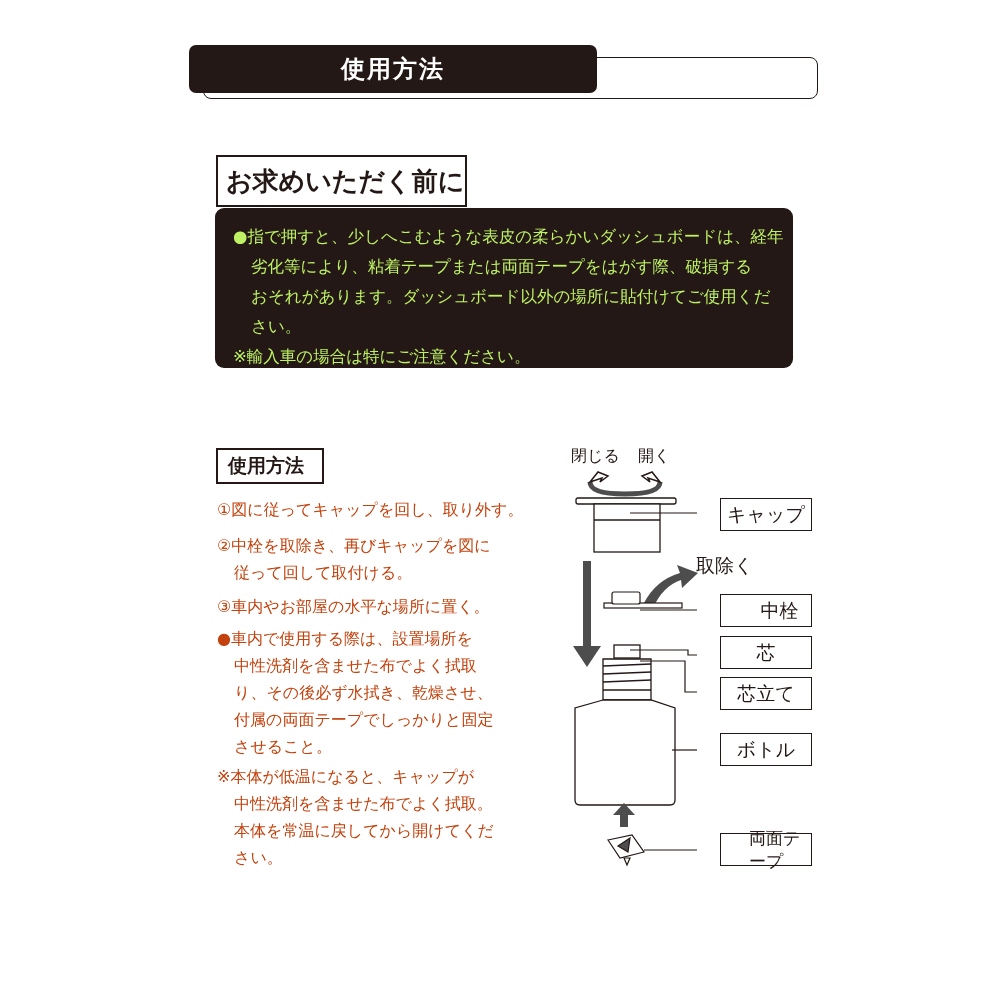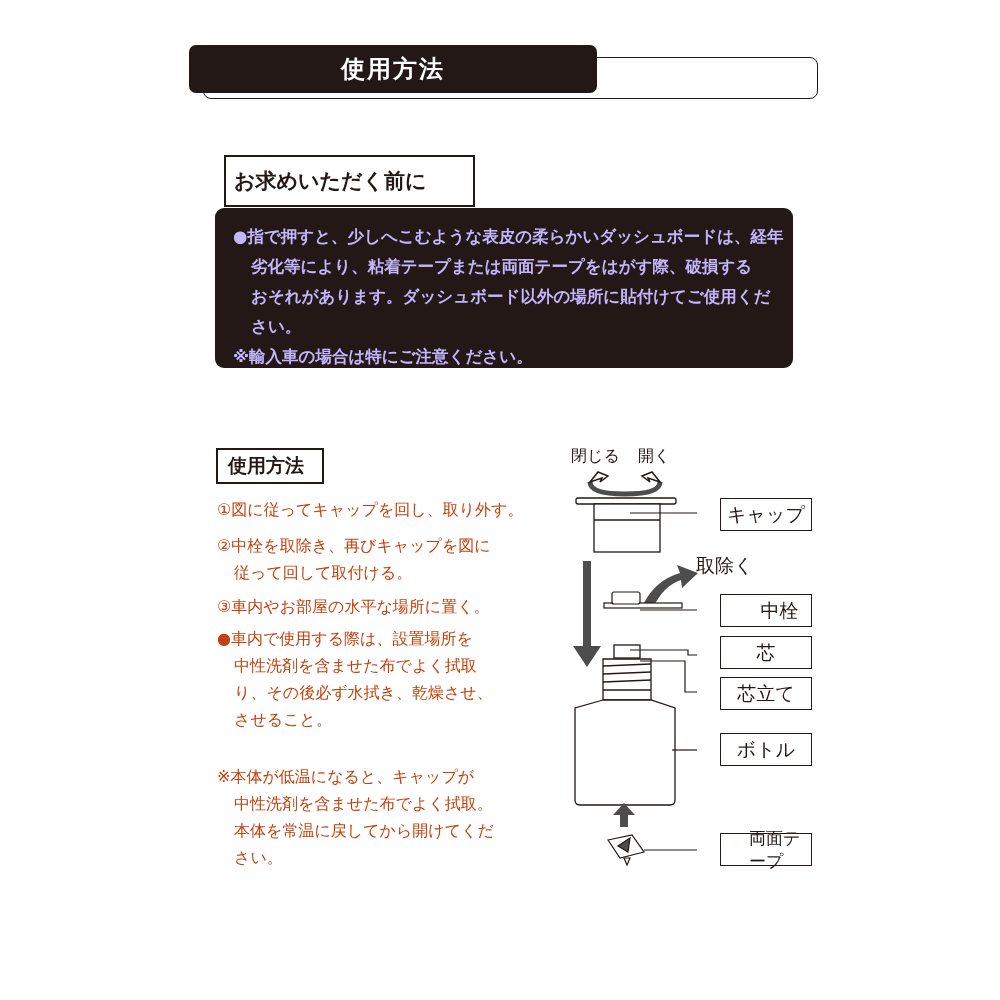--- a/index.html
+++ b/index.html
@@ -17,7 +17,7 @@
   
   .boxhead { border:2.5px solid #231815; box-sizing:border-box; font-weight:bold; background:#fff;
              display:flex; align-items:center; padding-left:8px; }
-  .h1 { left:224px; top:155px; width:251px; height:52px; font-size:21px; }
+  .h1 { left:216px; top:155px; width:251px; height:52px; font-size:26px; }
   .h2 { left:216px; top:448px; width:108px; height:36px; font-size:19px; padding-left:10px; }
 
   

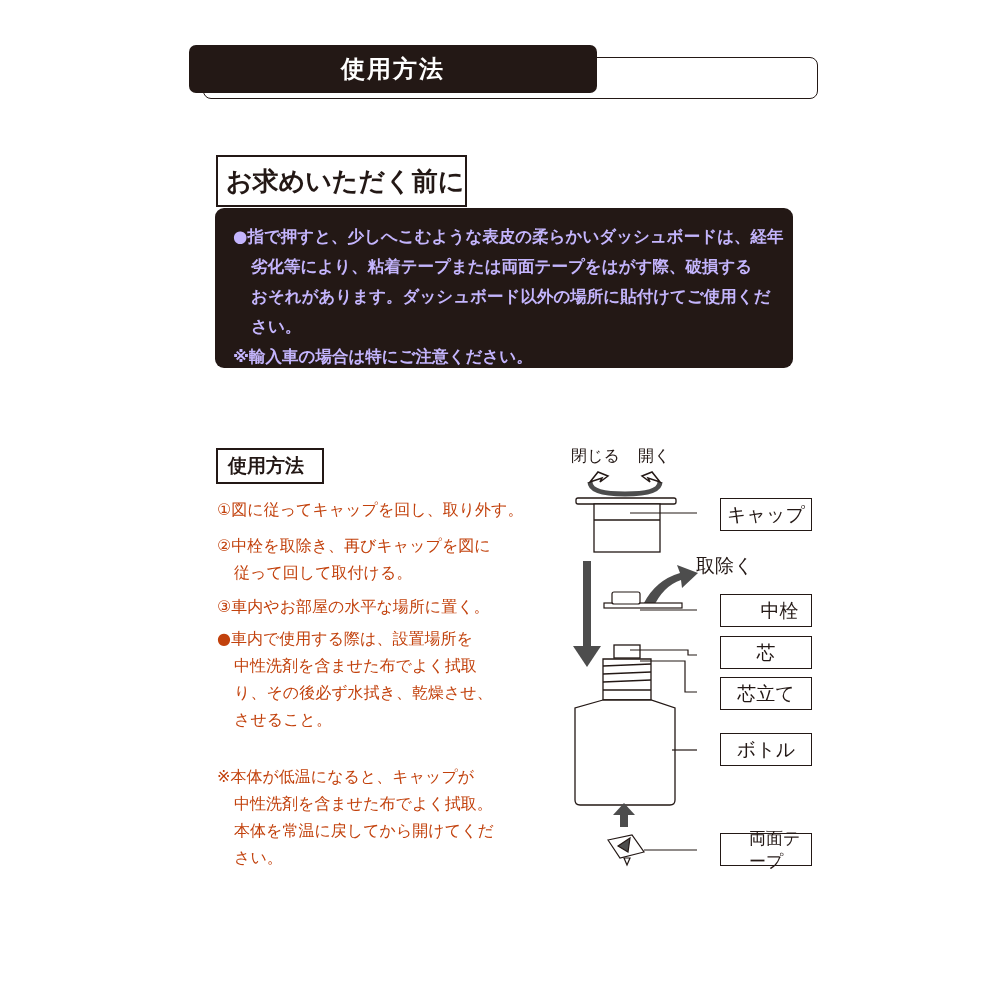--- a/index.html
+++ b/index.html
@@ -22,7 +22,7 @@
 
   
   .warn { left:215px; top:208px; width:578px; height:160px; background:#231815; border-radius:9px;
-          color:#c4b5fd; font-size:16.5px; font-weight:bold; box-sizing:border-box; padding:14px 16px 0 18px; line-height:30px; }
+          color:#bef264; font-size:16.5px; font-weight:normal; box-sizing:border-box; padding:14px 16px 0 18px; line-height:30px; }
   .warn .line { white-space:nowrap; }
   .warn .indent { padding-left:18px; }
 

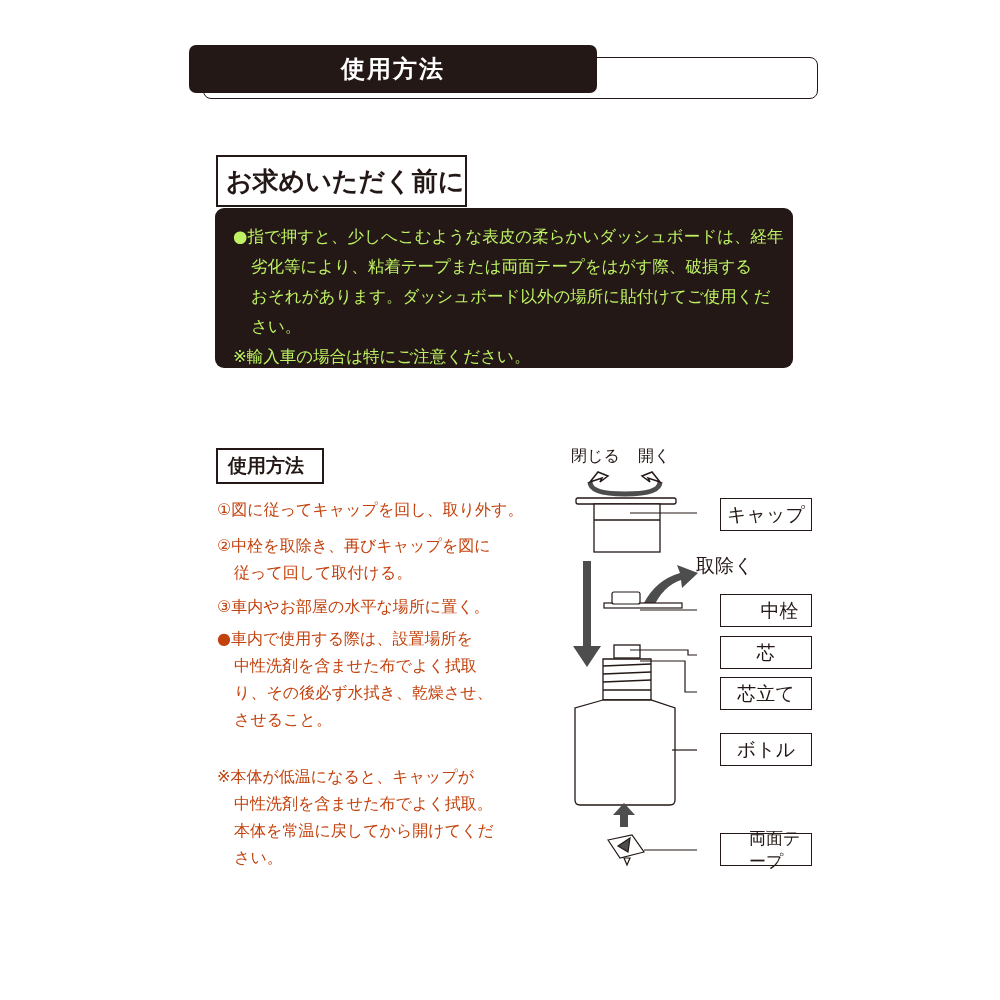--- a/index.html
+++ b/index.html
@@ -67,6 +67,7 @@
   <div>●車内で使用する際は、設置場所を</div>
   <div class="indent">中性洗剤を含ませた布でよく拭取</div>
   <div class="indent">り、その後必ず水拭き、乾燥させ、</div>
+  <div class="indent">付属の両面テープでしっかりと固定</div>
   <div class="indent">させること。</div>
 </div>
 <div class="abs inst" style="top:763px;">

